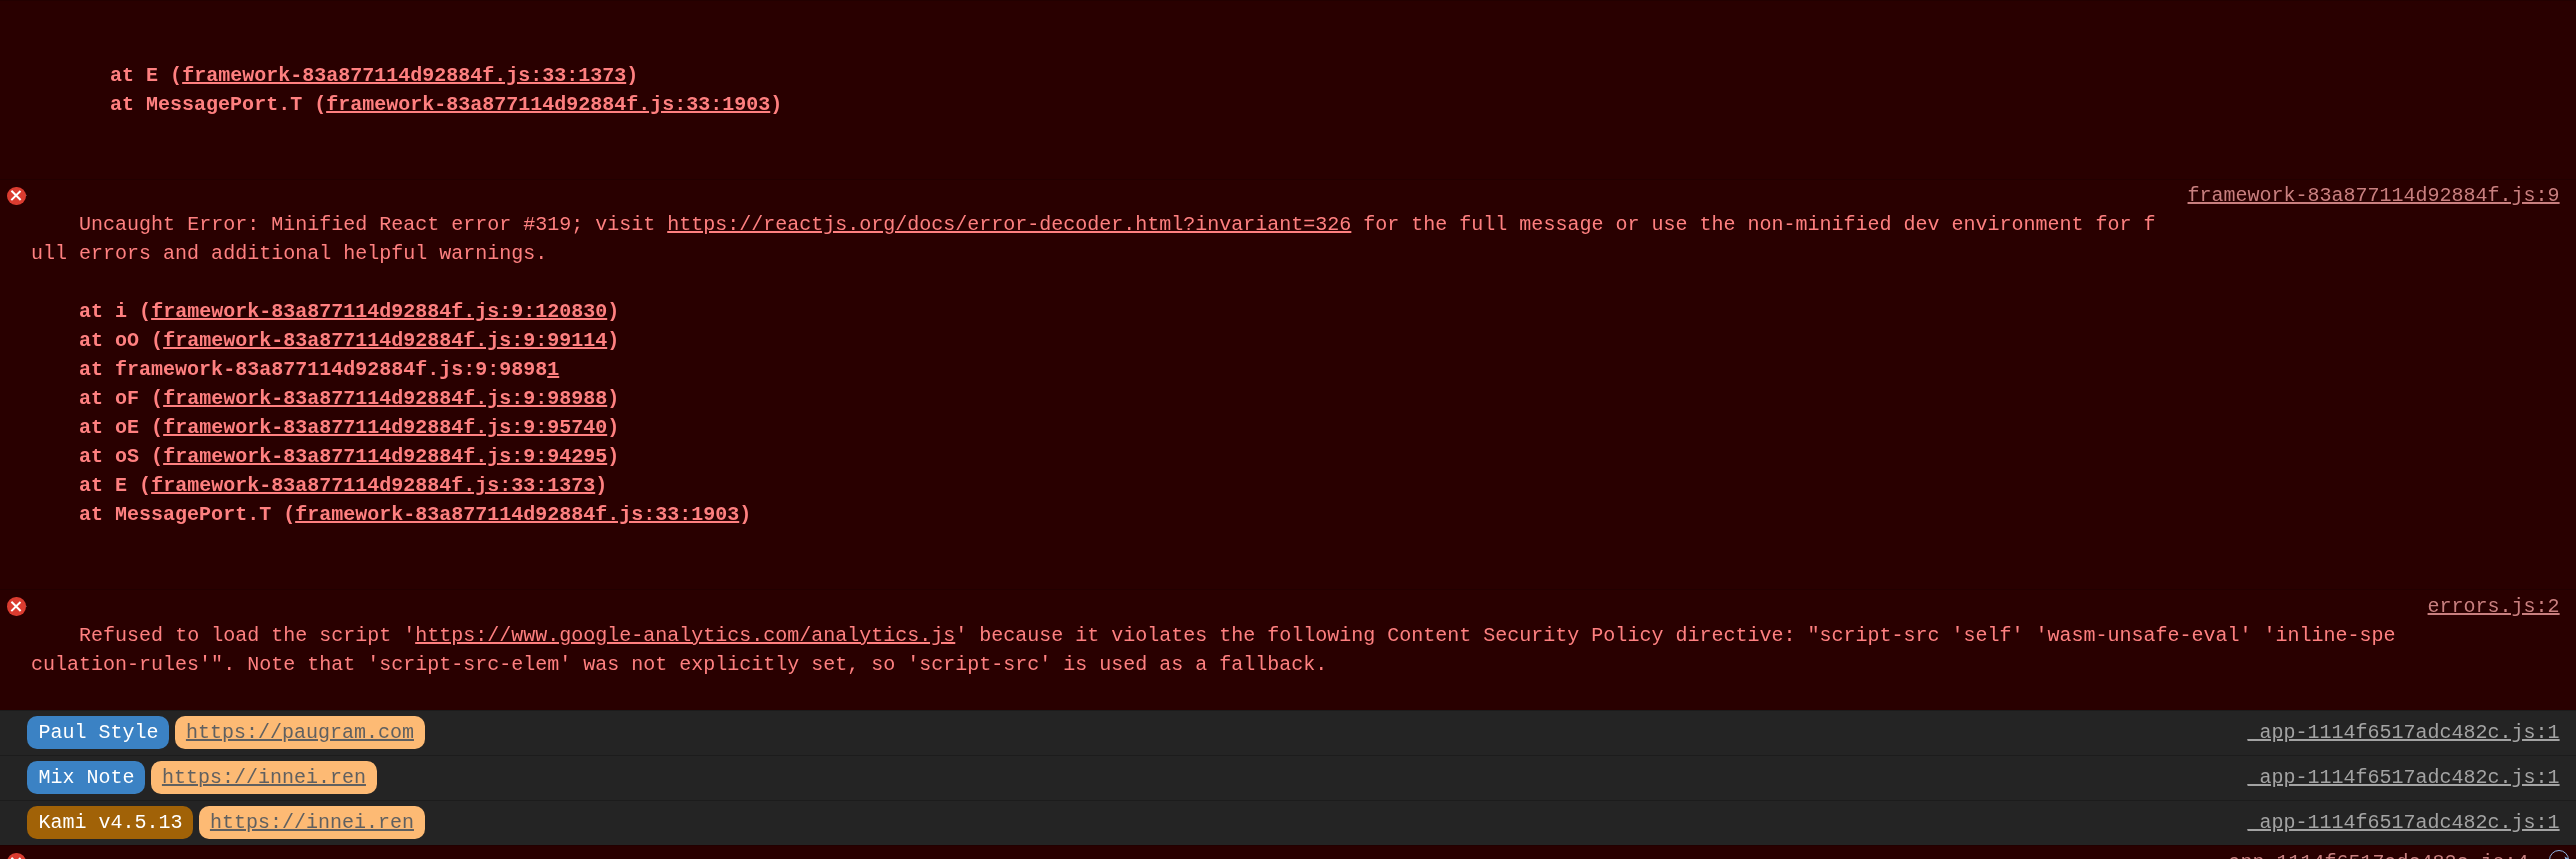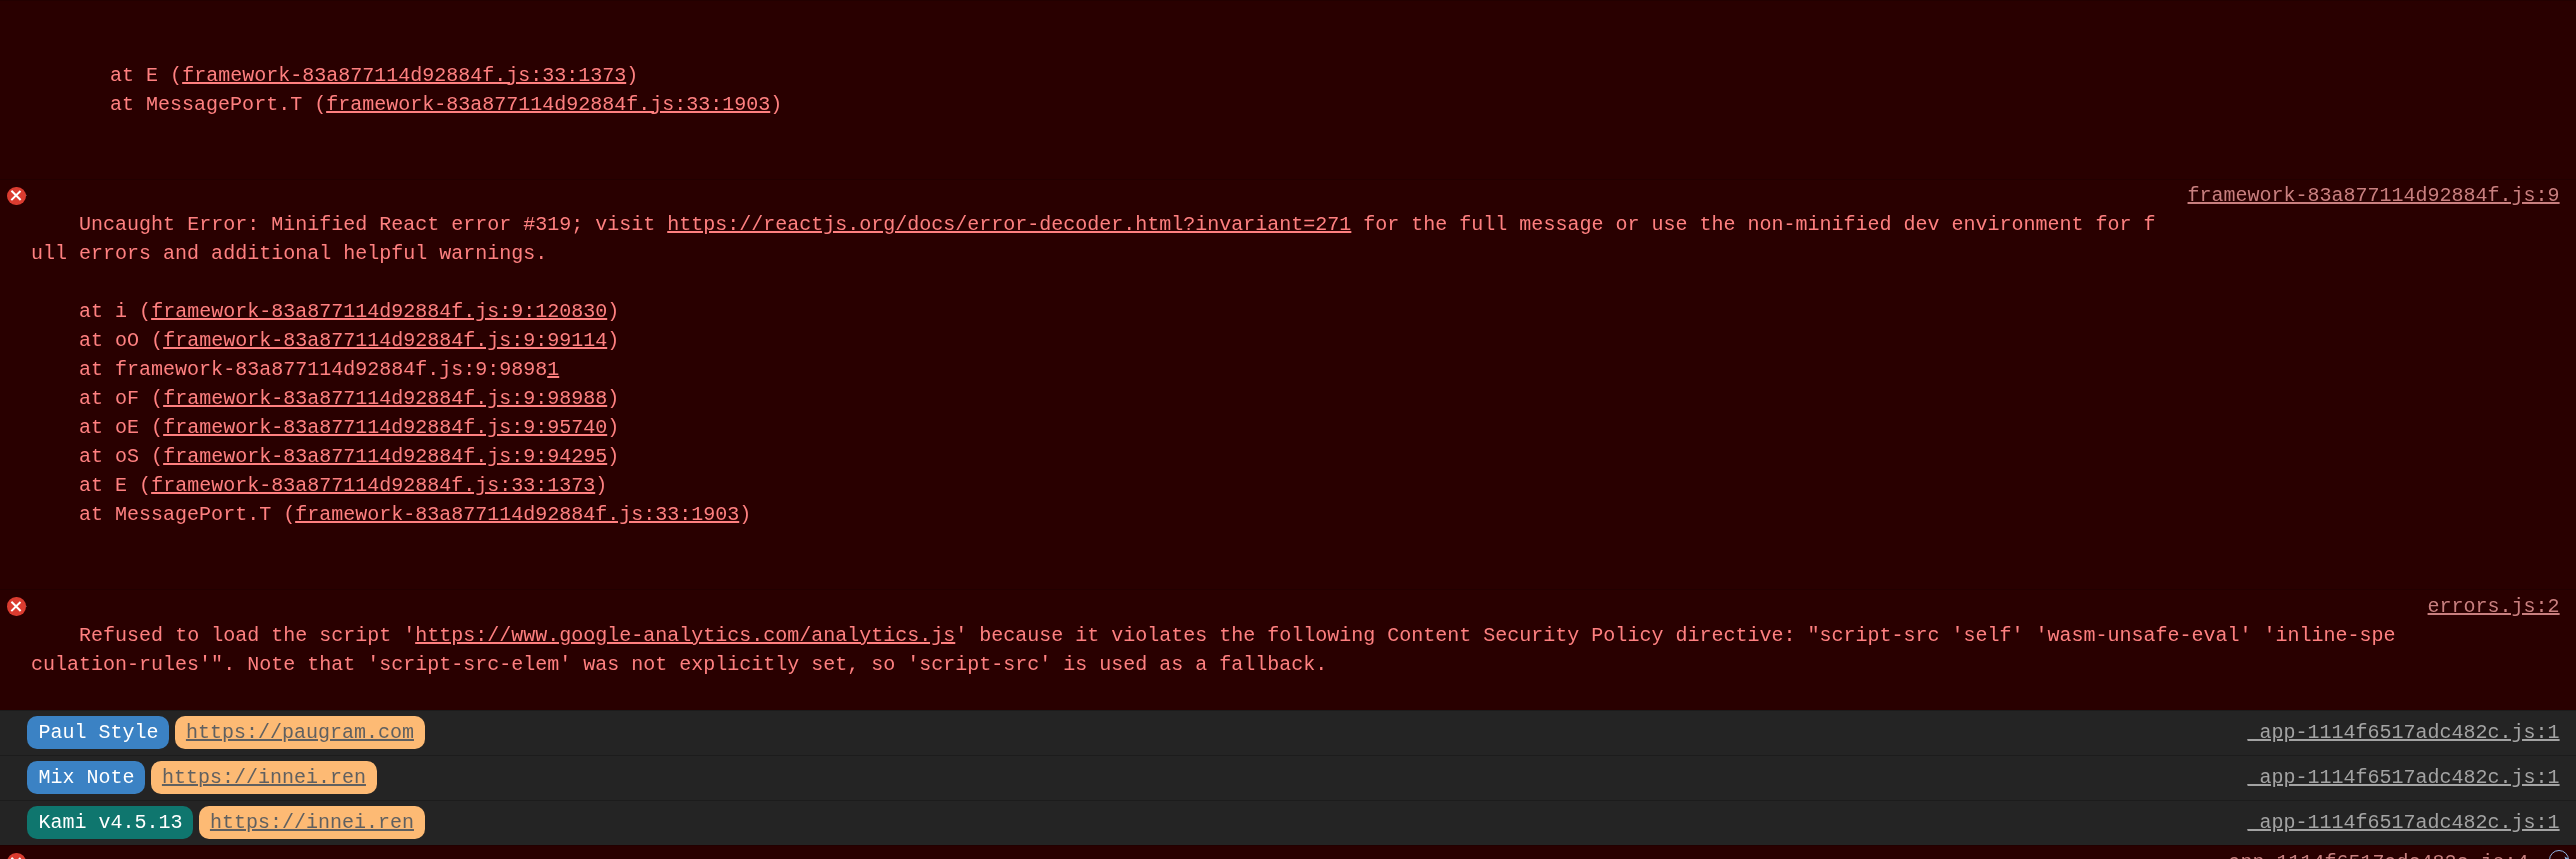--- a/index.html
+++ b/index.html
@@ -33,7 +33,7 @@
 .row.error .src { color:#c97f7f; }
 .src a { text-decoration:underline;margin-left:12px; }
 .stack { padding-left:64px; color:#ff8080; }
-.stack-line { white-space:pre; }
+.stack-line { white-space:pre;font-weight:bold; }
 .badge {
   display:inline-block; border-radius:10px; padding:5px 11px; color:#fff;
   font-family:inherit; margin-right:5.5px;

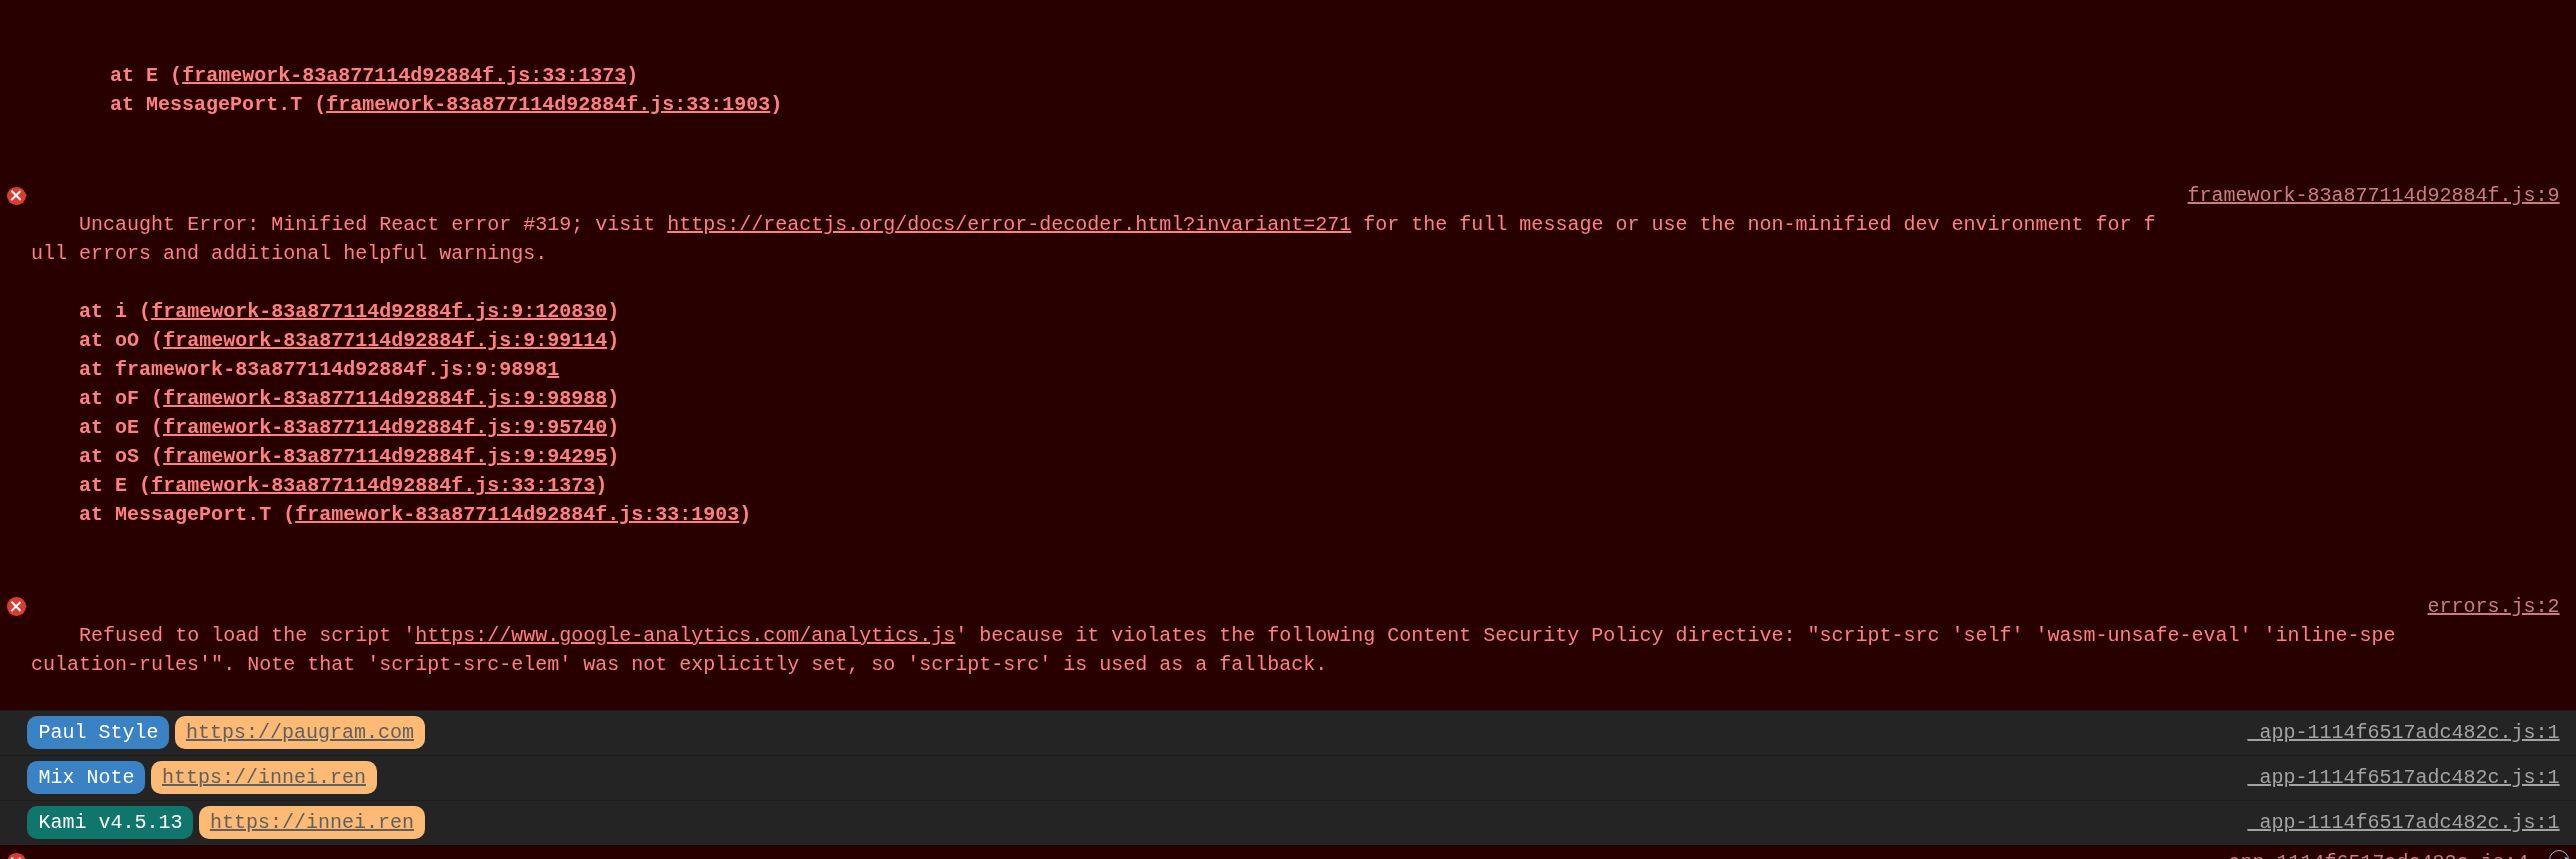--- a/index.html
+++ b/index.html
@@ -68,7 +68,7 @@
   <span class="gutter"><span class="ico-err"></span></span>
   <span class="disclose open">▶</span>
   <div class="msg">
-    <span>Uncaught Error: Minified React error #319; visit </span><a href="#">https://reactjs.org/docs/error-decoder.html?invariant=271</a><span> for the full message or use the non-minified dev environment for full errors and additional helpful warnings.</span>
+    <span>Uncaught Error: Minified React error #319; visit </span><a href="#">https://reactjs.org/docs/error-decoder.html?invariant=326</a><span> for the full message or use the non-minified dev environment for full errors and additional helpful warnings.</span>
     <div id="reactstack"><div class="stack-line">    at i (<a href="#">framework-83a877114d92884f.js:9:120830</a>)</div><div class="stack-line">    at oO (<a href="#">framework-83a877114d92884f.js:9:99114</a>)</div><div class="stack-line">    at framework-83a877114d92884f.js:9:9898<a href="#">1</a></div><div class="stack-line">    at oF (<a href="#">framework-83a877114d92884f.js:9:98988</a>)</div><div class="stack-line">    at oE (<a href="#">framework-83a877114d92884f.js:9:95740</a>)</div><div class="stack-line">    at oS (<a href="#">framework-83a877114d92884f.js:9:94295</a>)</div><div class="stack-line">    at E (<a href="#">framework-83a877114d92884f.js:33:1373</a>)</div><div class="stack-line">    at MessagePort.T (<a href="#">framework-83a877114d92884f.js:33:1903</a>)</div></div>
   </div>
   <div class="src"><a href="#">framework-83a877114d92884f.js:9</a></div>

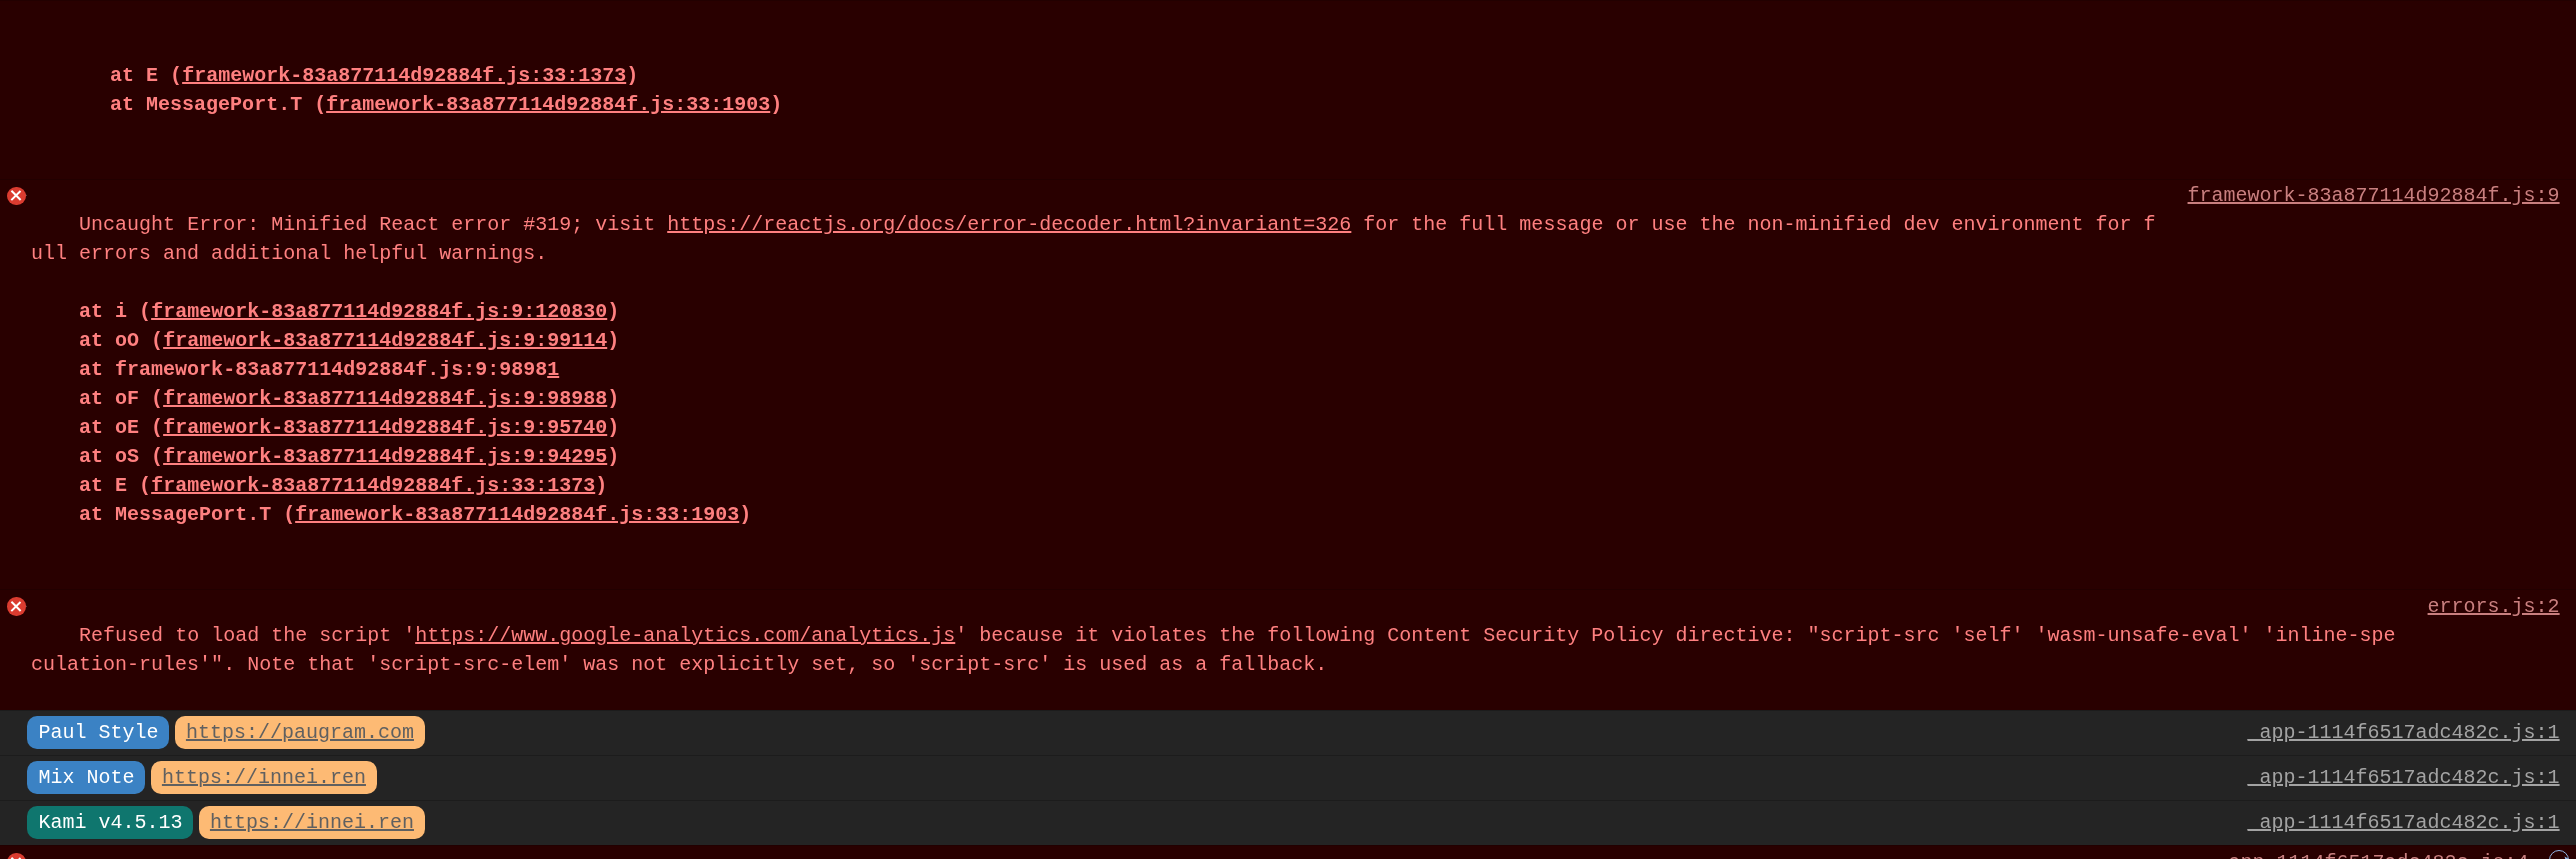--- a/index.html
+++ b/index.html
@@ -39,7 +39,7 @@
   font-family:inherit; margin-right:5.5px;
 }
 .badge.blue  { background:#3b82c4; }
-.badge.teal  { background:#0f766e; }
+.badge.teal  { background:#a16207; }
 .badge.grey  { background:#fdba74; color:#606060; }
 .badge.grey a { color:#606060; text-decoration:underline; }
 .retry {

